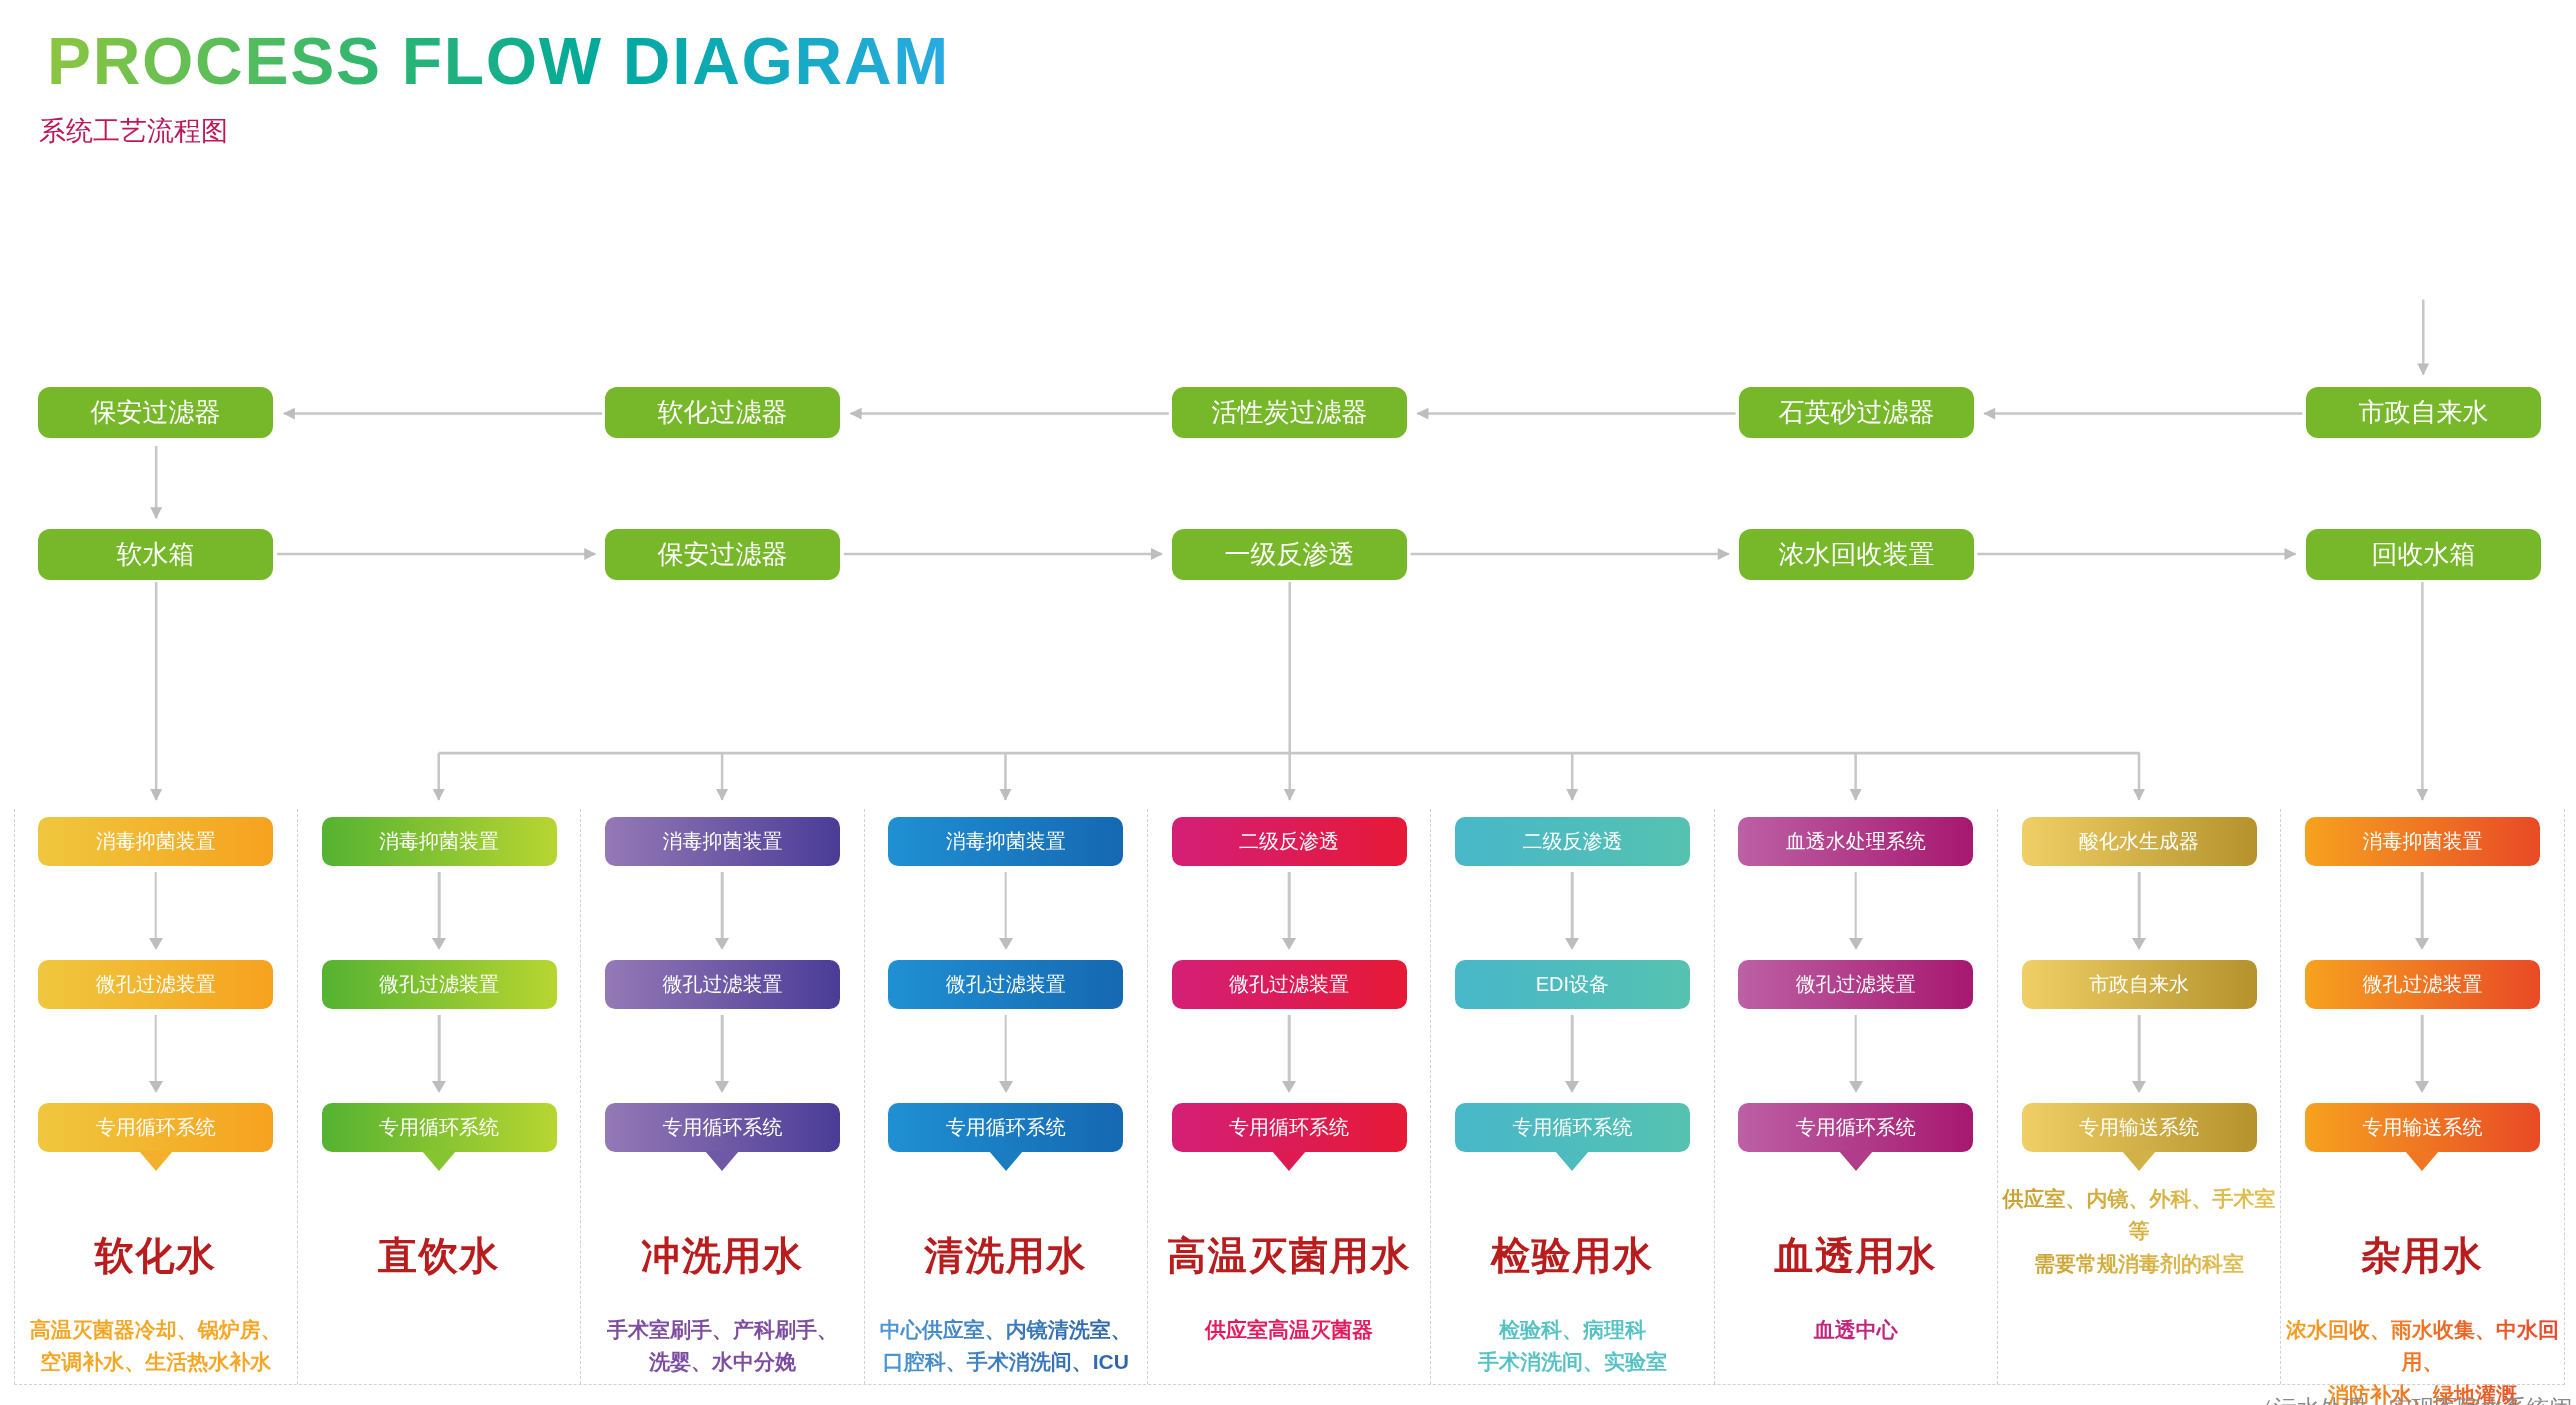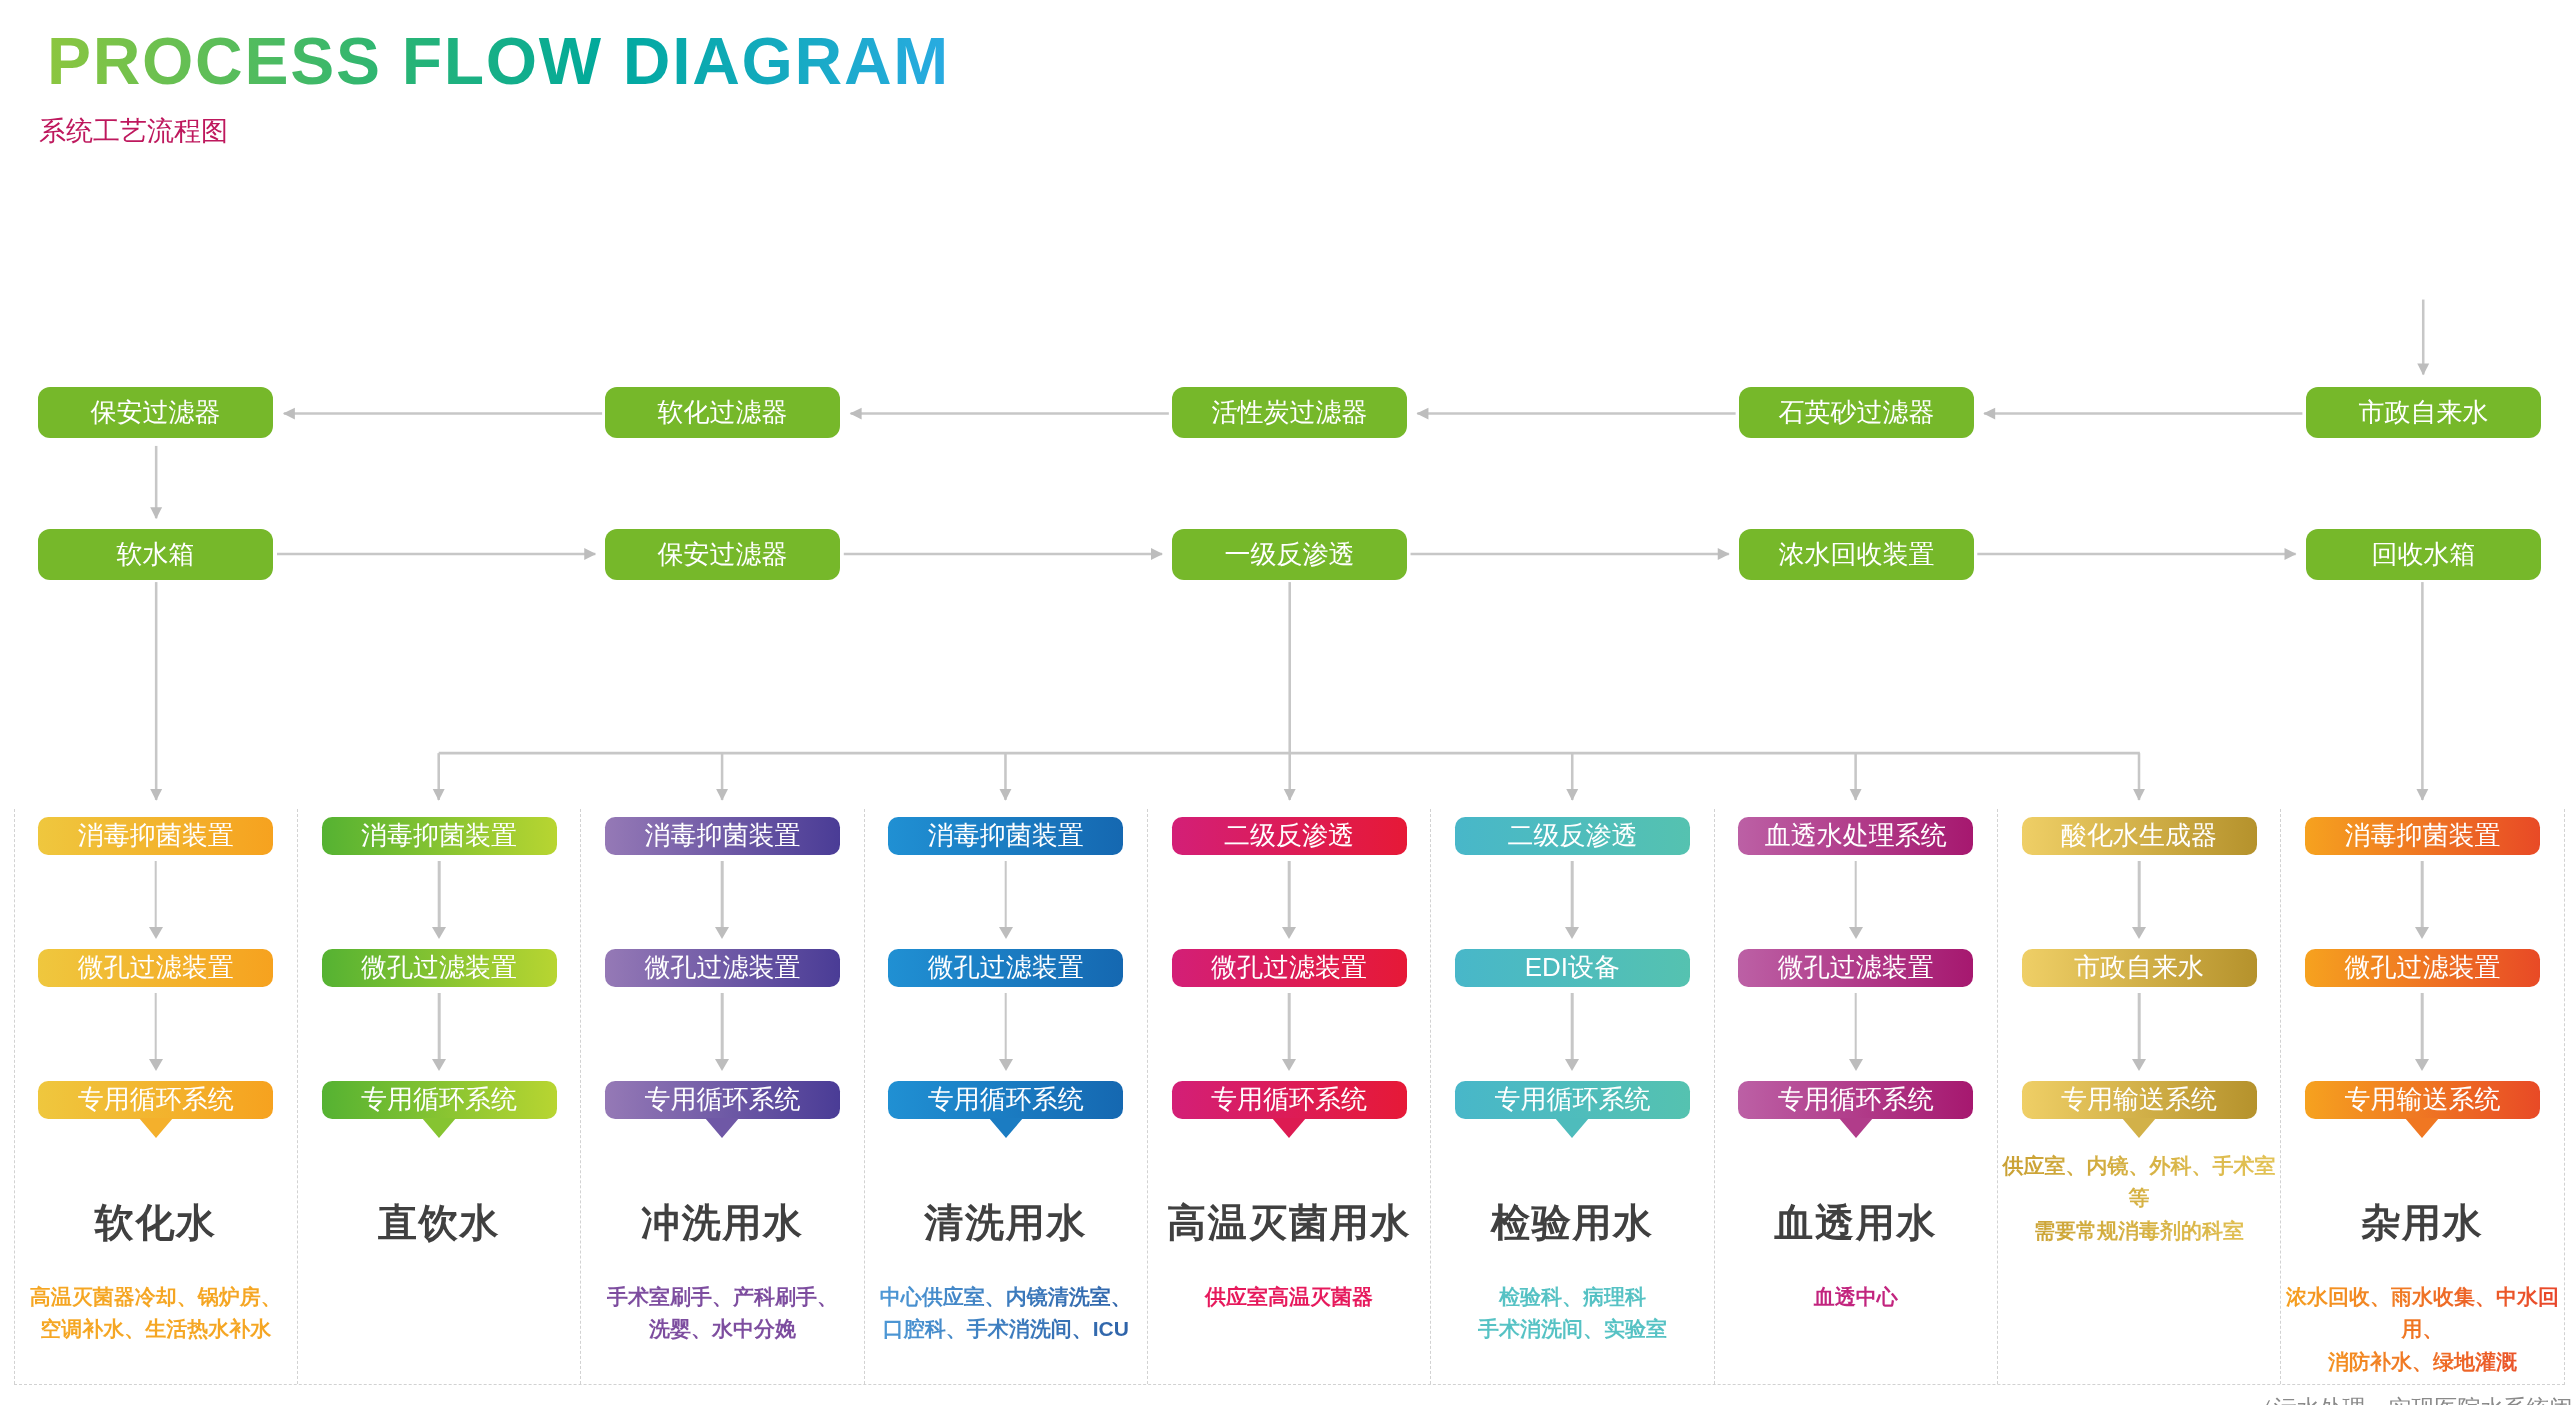--- a/index.html
+++ b/index.html
@@ -26,8 +26,8 @@
   .columns{position:absolute;left:13.6px;top:809px;width:2550px;height:575px;display:flex;
            border-right:1.7px dashed #D2D2D2;border-bottom:1.7px dashed #D2D2D2;}
   .column{flex:1 1 0;border-left:1.7px dashed #D2D2D2;position:relative;}
-  .cbox{position:relative;width:235px;height:38px;margin:0 auto;border-radius:10.2px;color:#fff;
-        display:flex;align-items:center;justify-content:center;font-size:26px;
+  .cbox{position:relative;width:235px;height:49px;margin:0 auto;border-radius:10.2px;color:#fff;
+        display:flex;align-items:center;justify-content:center;font-size:20px;
         background:linear-gradient(90deg,var(--g1),var(--g2));}
   .cbox.b1{margin-top:7.7px;}
   .varrow{position:relative;height:94px;width:100%;}

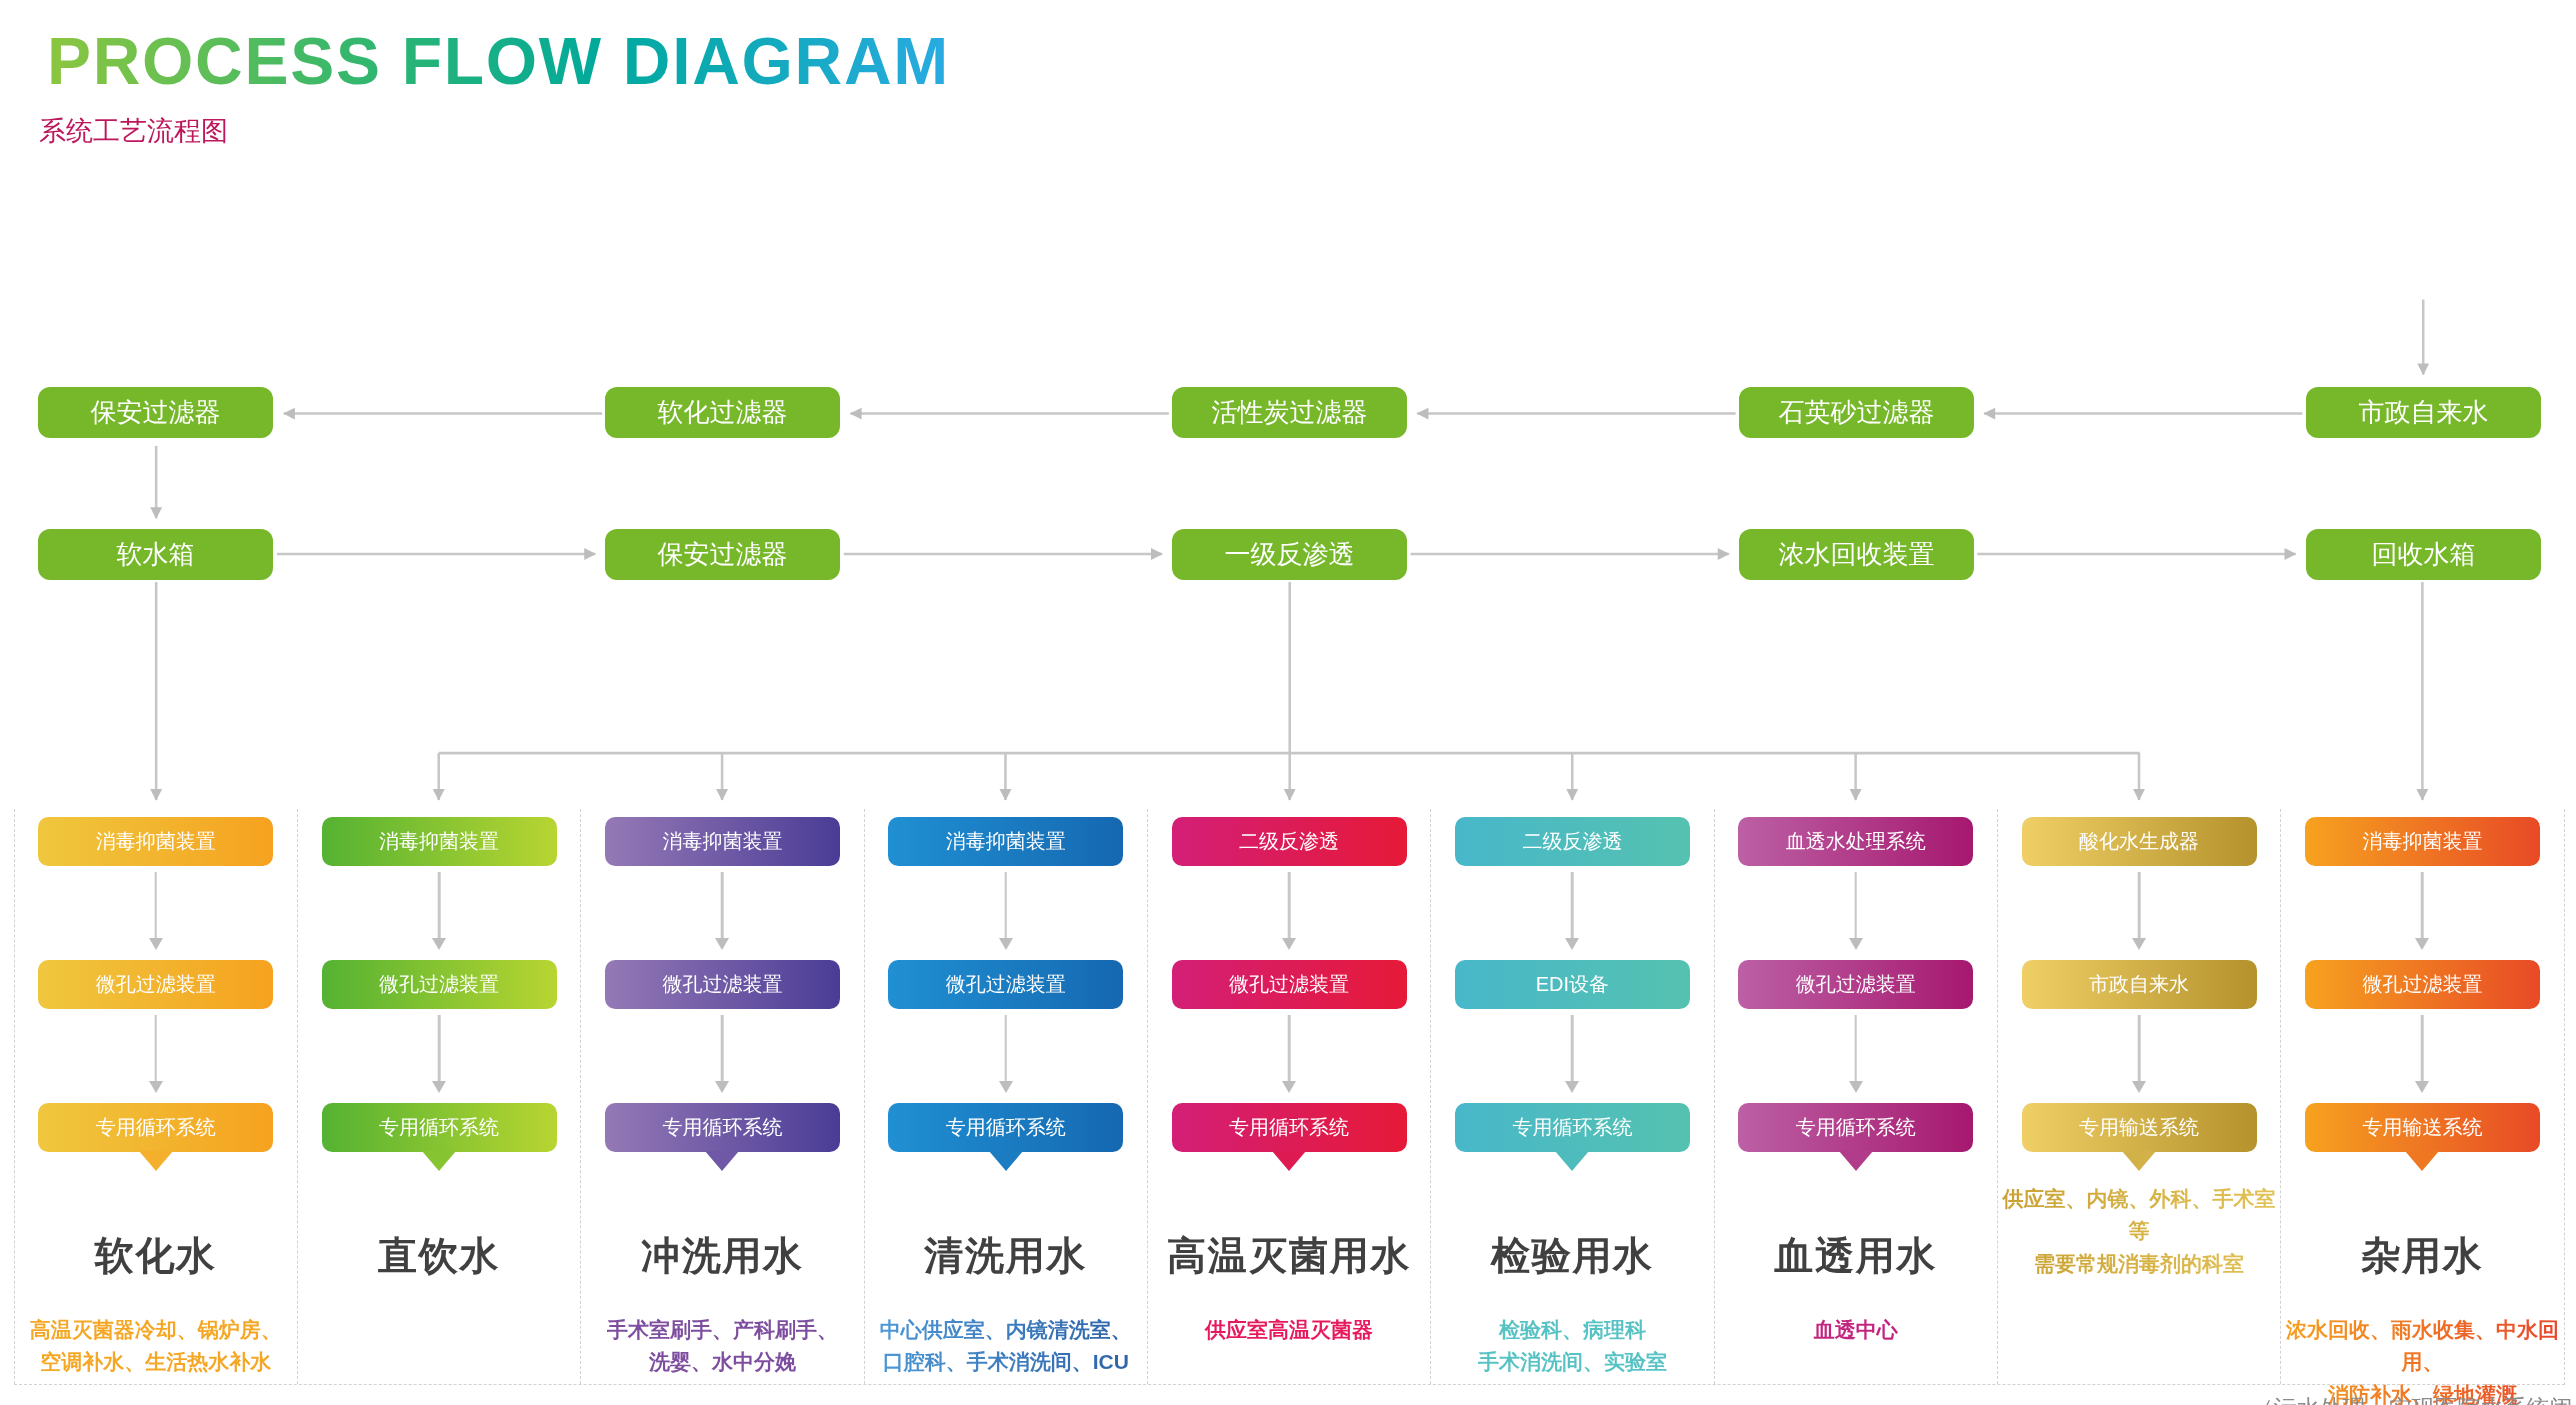--- a/index.html
+++ b/index.html
@@ -37,7 +37,7 @@
                  border:7.7px solid transparent;border-top:12.8px solid #BDBDBD;border-bottom:0;}
   .cbox.tailed::after{content:"";position:absolute;left:50%;top:100%;transform:translateX(-50%);
                  border:17px solid transparent;border-top:20.4px solid var(--tail);border-bottom:0;margin-top:-0.9px;}
-  .col-title{margin-top:77px;text-align:center;font-size:39px;font-weight:bold;color:#404040;letter-spacing:1.7px;}
+  .col-title{margin-top:77px;text-align:center;font-size:39px;font-weight:bold;color:#b91c1c;letter-spacing:1.7px;}
   .col-desc{margin-top:31px;text-align:center;font-size:21px;line-height:1.55;font-weight:bold;
             white-space:pre-line;color:var(--d1);}
   @supports ((-webkit-background-clip:text) or (background-clip:text)){

